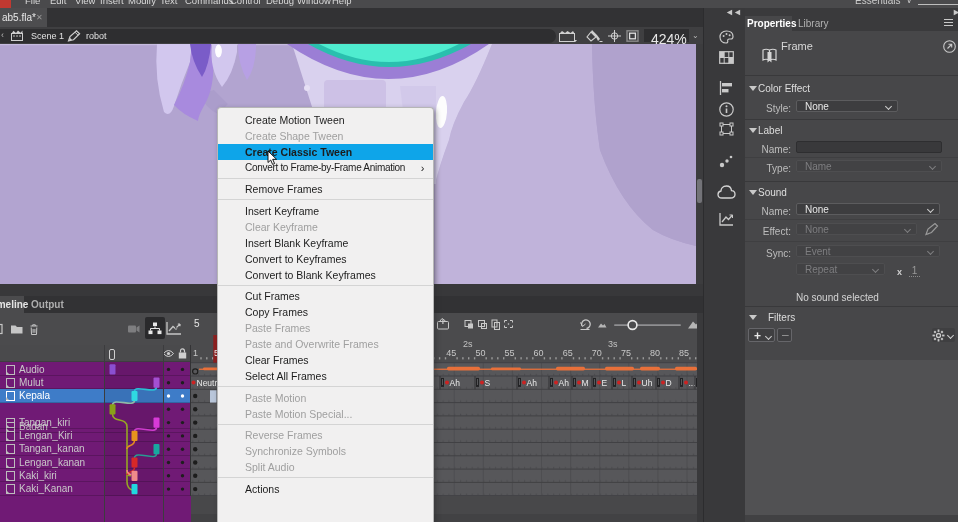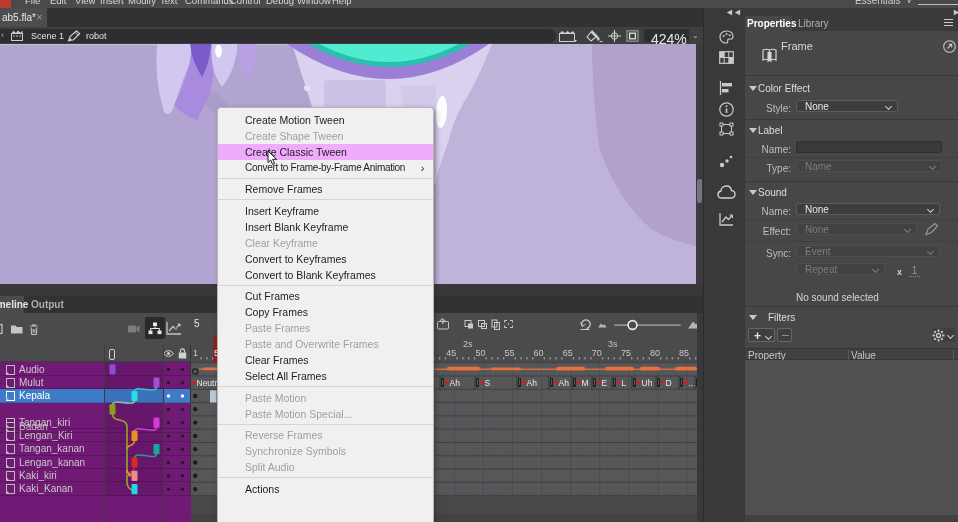--- a/index.html
+++ b/index.html
@@ -30,7 +30,7 @@
   
   .mi { height:16px; line-height:16px; padding-left:27px; font-size:10.5px; color:#1c1c1c; white-space:nowrap; }
   .mi.dis { color:#9f9f9f; }
-  .mi.hl { background:#f0abfc; }
+  .mi.hl { background:#0ea5e9;font-weight:bold; }
   .msep { height:1px; background:#d4d4d4; margin:2.25px 0; }
 </style>
 </head>

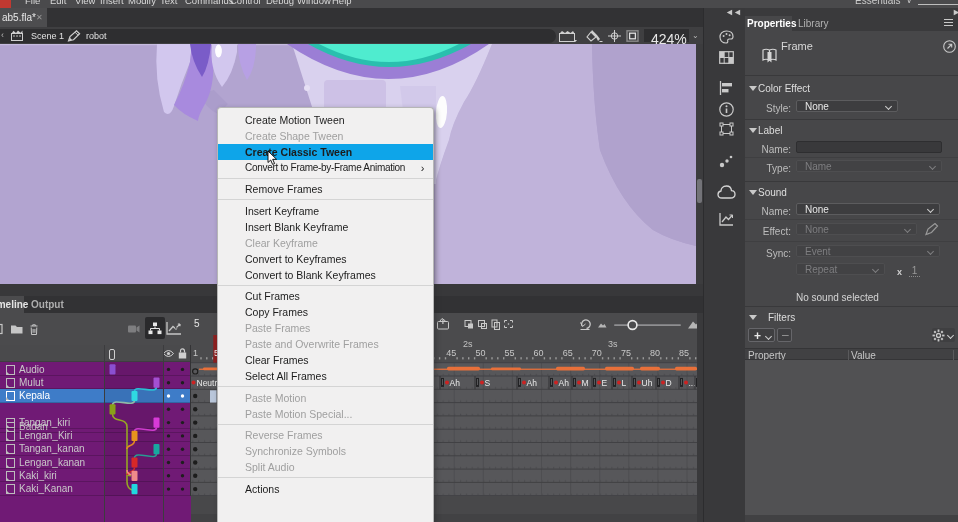--- a/index.html
+++ b/index.html
@@ -651,8 +651,8 @@
     <div class="mi">Remove Frames</div>
     <div class="msep"></div>
     <div class="mi">Insert Keyframe</div>
+    <div class="mi dis">Clear Keyframe</div>
     <div class="mi">Insert Blank Keyframe</div>
-    <div class="mi dis">Clear Keyframe</div>
     <div class="mi">Convert to Keyframes</div>
     <div class="mi">Convert to Blank Keyframes</div>
     <div class="msep"></div>

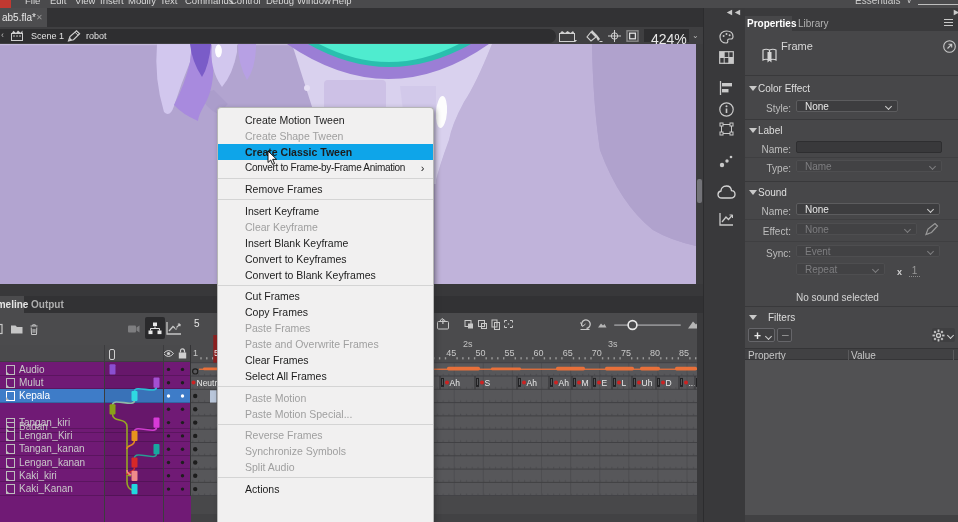--- a/index.html
+++ b/index.html
@@ -632,12 +632,6 @@
       </svg>
       <span class="chev" style="left:16px;top:4.5px;"></span>
     </div>
-    <div class="abs" style="left:0;top:340px;width:213px;height:12px;background:#414143;border-top:1px solid #353537;border-bottom:1px solid #353537;">
-      <div class="abs" style="left:3px;top:1px;color:#c6c6c6;font-size:10px;">Property</div>
-      <div class="abs" style="left:106px;top:1px;color:#c6c6c6;font-size:10px;">Value</div>
-      <div class="abs" style="left:103px;top:1px;width:1px;height:10px;background:#5a5a5c;"></div>
-      <div class="abs" style="left:208px;top:1px;width:1px;height:10px;background:#5a5a5c;"></div>
-    </div>
     <div class="abs" style="left:0;top:352px;width:213px;height:155px;background:#515153;"></div>
     <div class="abs" style="left:0;top:507px;width:213px;height:7px;background:#414143;"></div>
   </div>

